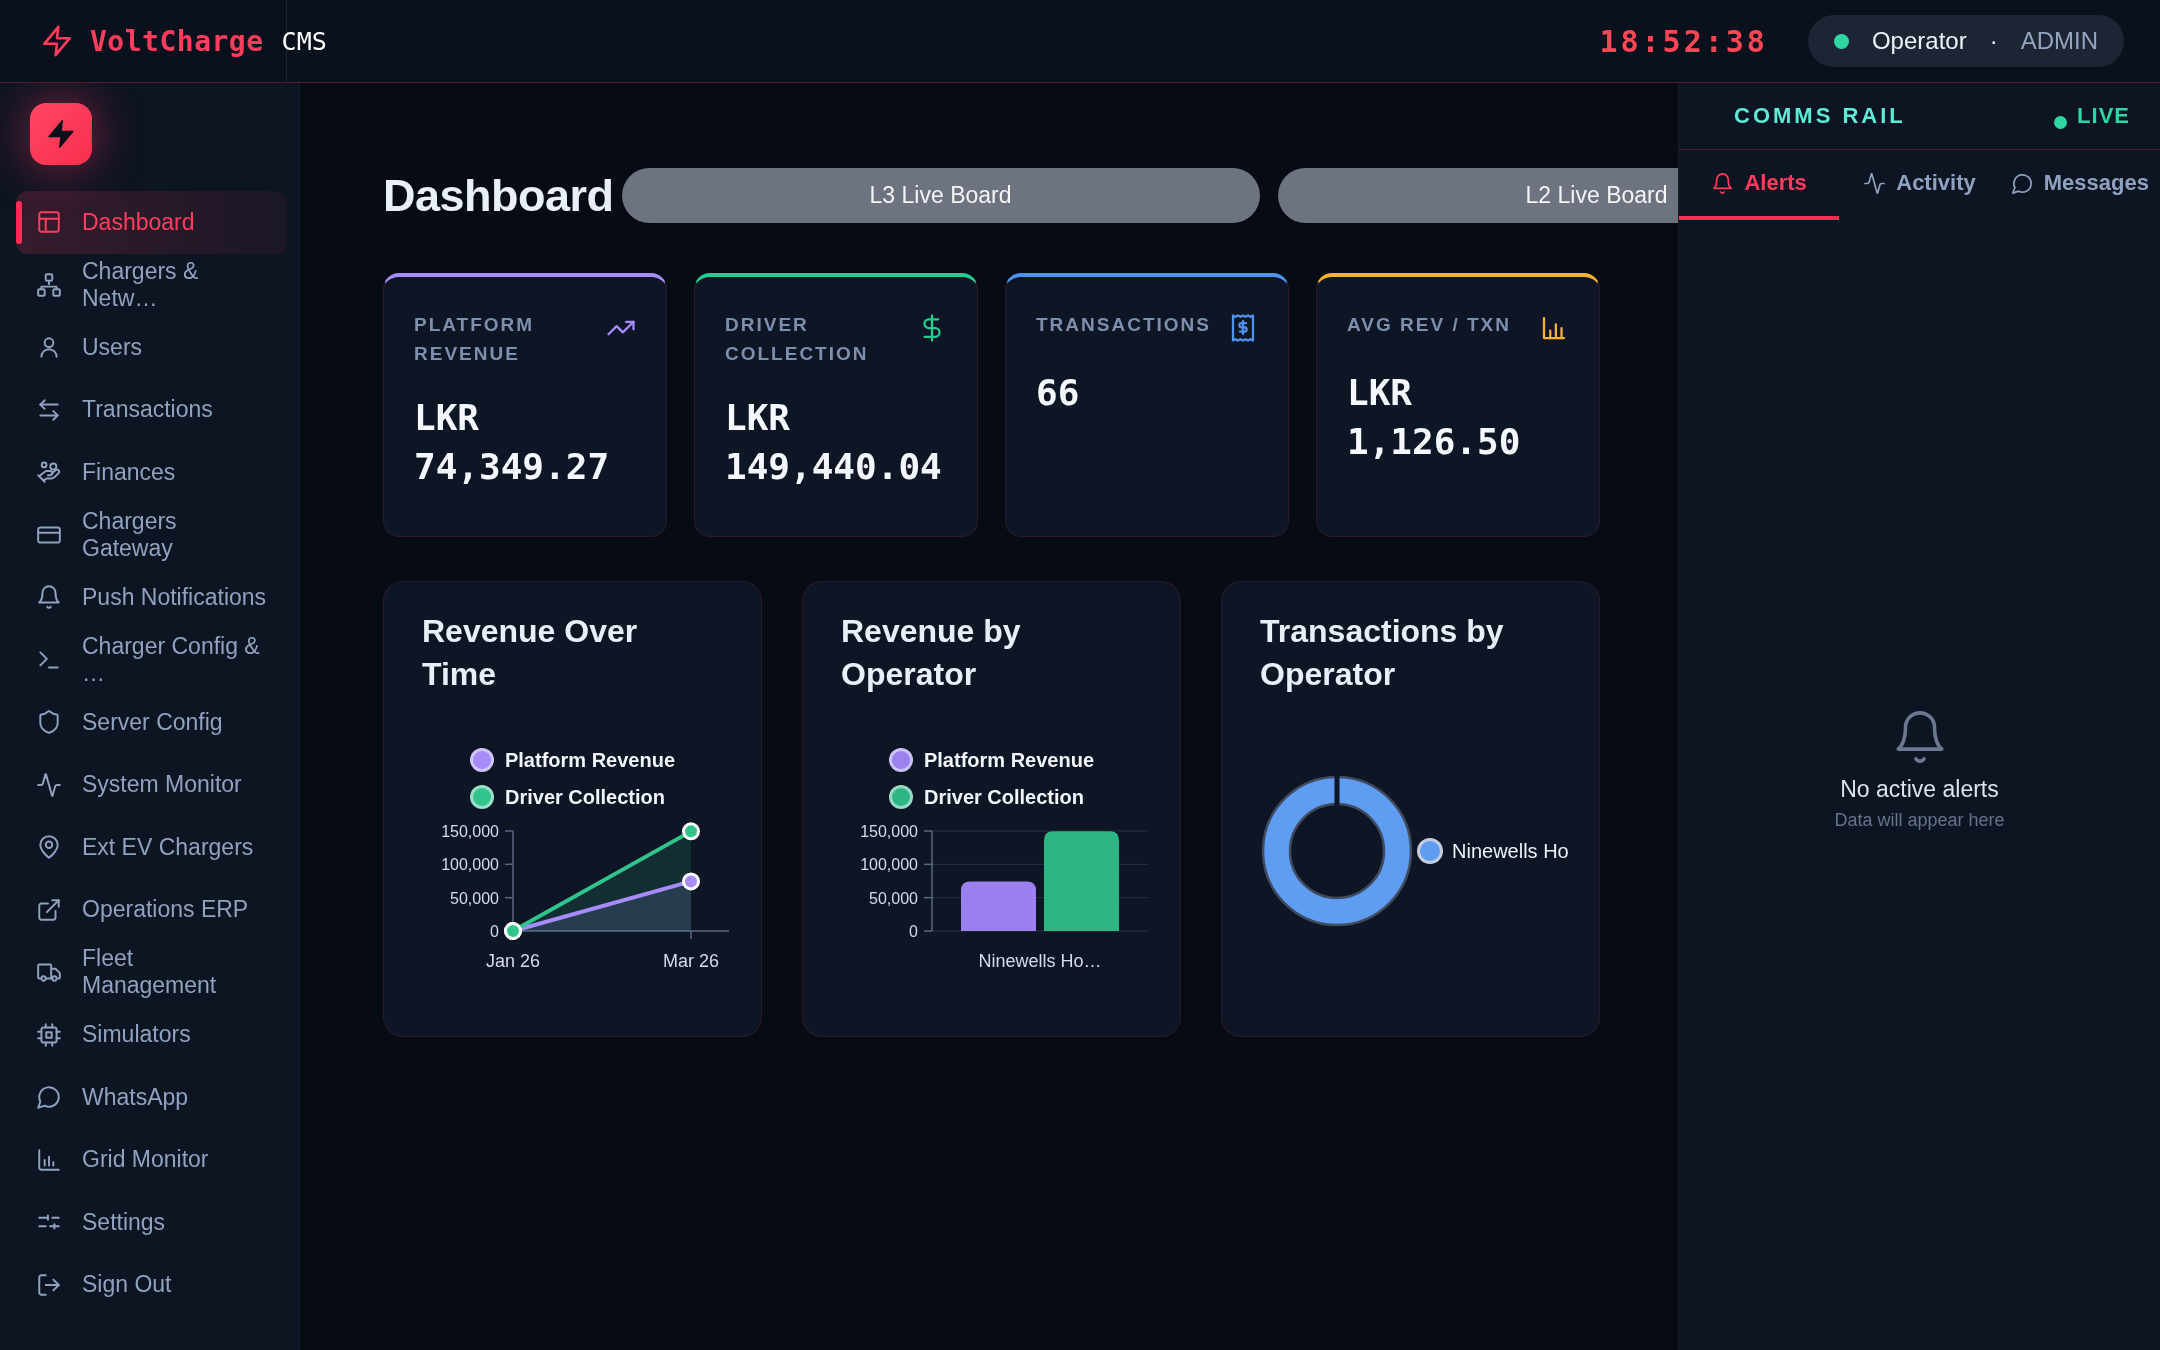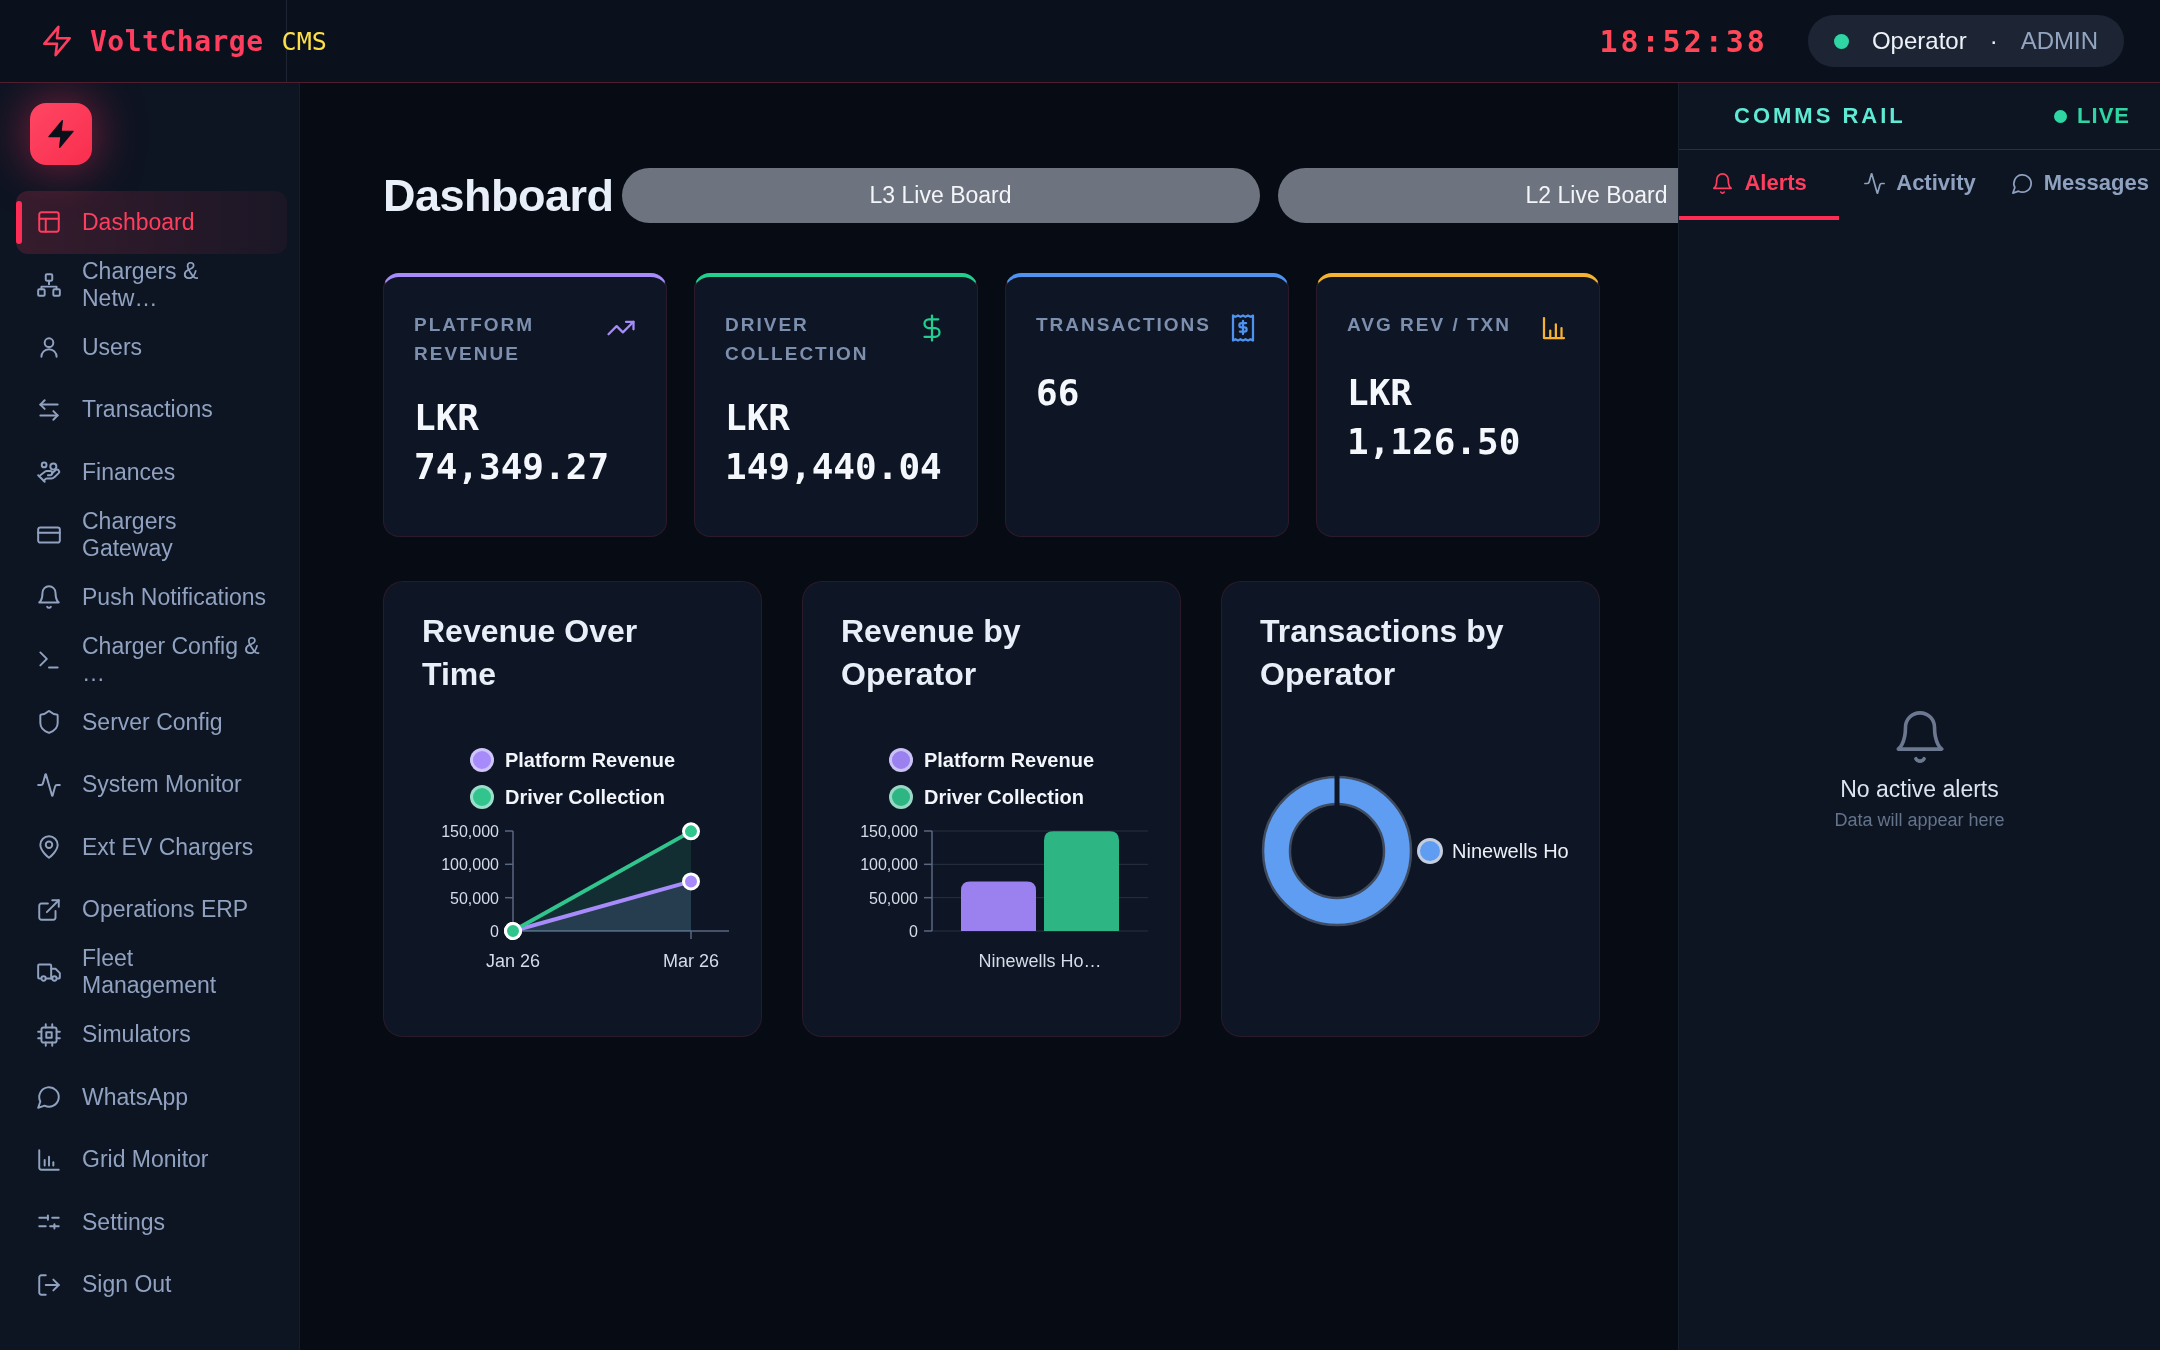--- a/index.html
+++ b/index.html
@@ -27,7 +27,7 @@
   }
   .brand .icon { font-size:34px; color:#ff3d5e; }
   .brand-name { font-family:"DejaVu Sans Mono",monospace; font-weight:bold; font-size:28px; color:#ff3d5e; letter-spacing:.5px; }
-  .brand-suffix { font-family:"DejaVu Sans Mono",monospace; font-size:25px; color:#fde047; margin-left:2px; }
+  .brand-suffix { font-family:"DejaVu Sans Mono",monospace; font-size:25px; color:#ffffff; margin-left:2px; }
   .topbar-spacer { flex:1; }
   .clock { font-size:30px; font-weight:bold; color:#ff4757; letter-spacing:3px; margin-right:40px; }
   .user-pill {

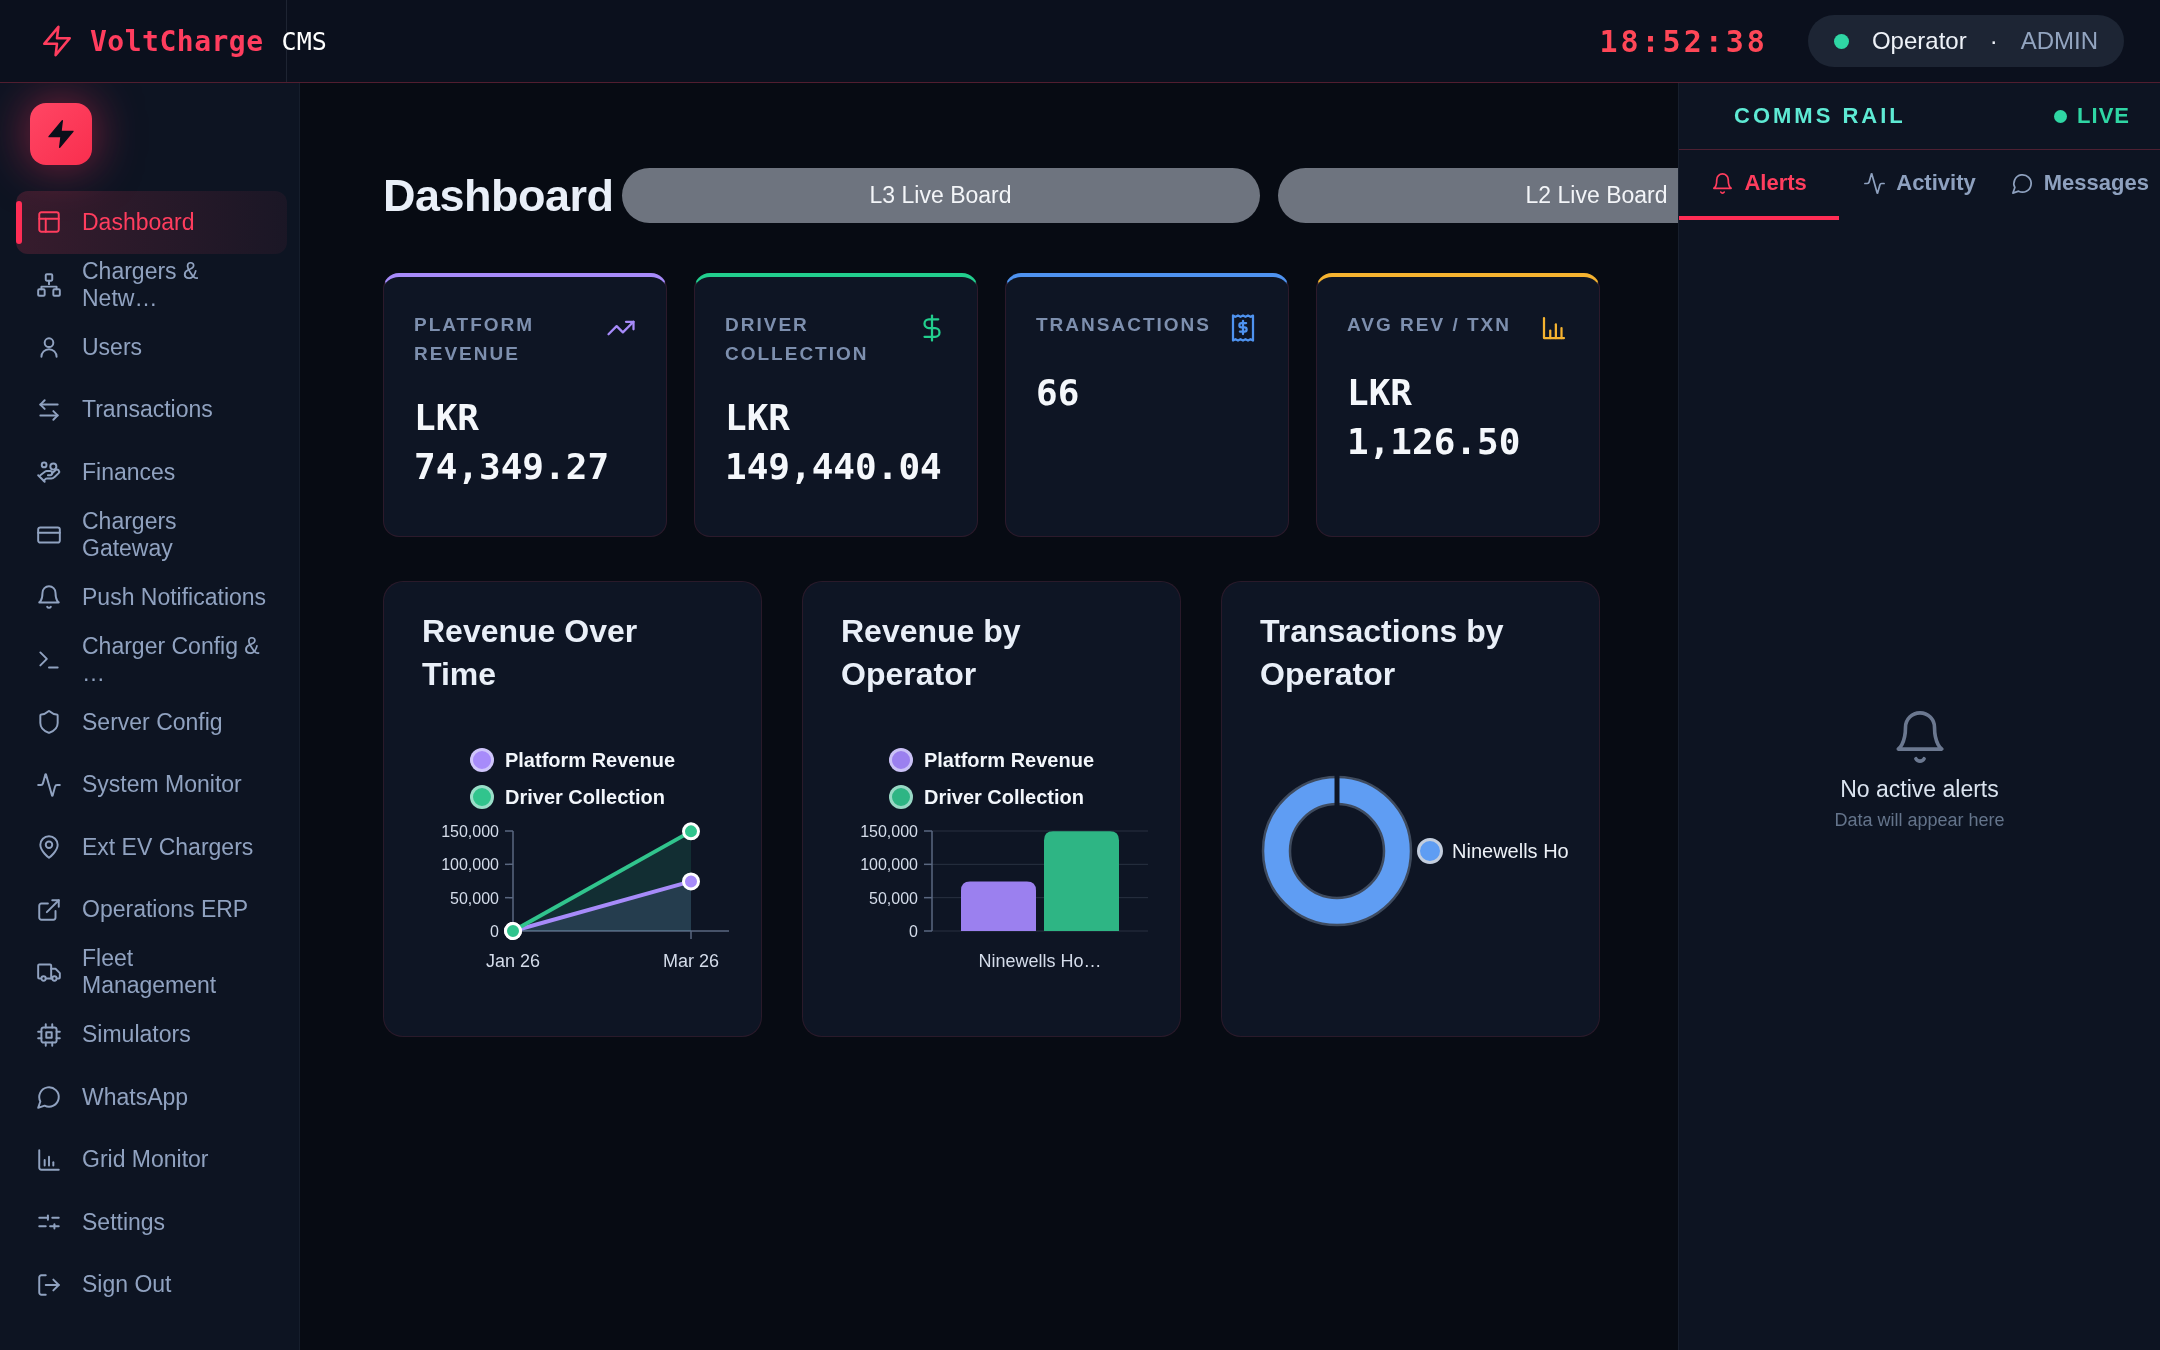--- a/index.html
+++ b/index.html
@@ -111,7 +111,7 @@
     border-bottom:1px solid rgba(244,63,94,.28);
   }
   .comms-title { font-size:22px; font-weight:bold; letter-spacing:3px; color:#5eead4;margin-left:25px; }
-  .comms-live { display:flex; align-items:center; gap:10px; }
+  .comms-live { display:flex; align-items:flex-end; gap:10px; }
   .comms-live .dot { width:13px; height:13px; }
   .live-label { font-size:22px; font-weight:bold; color:#2fd6a4; letter-spacing:1px; }
   .comms-tabs { height:70px; display:flex; }

